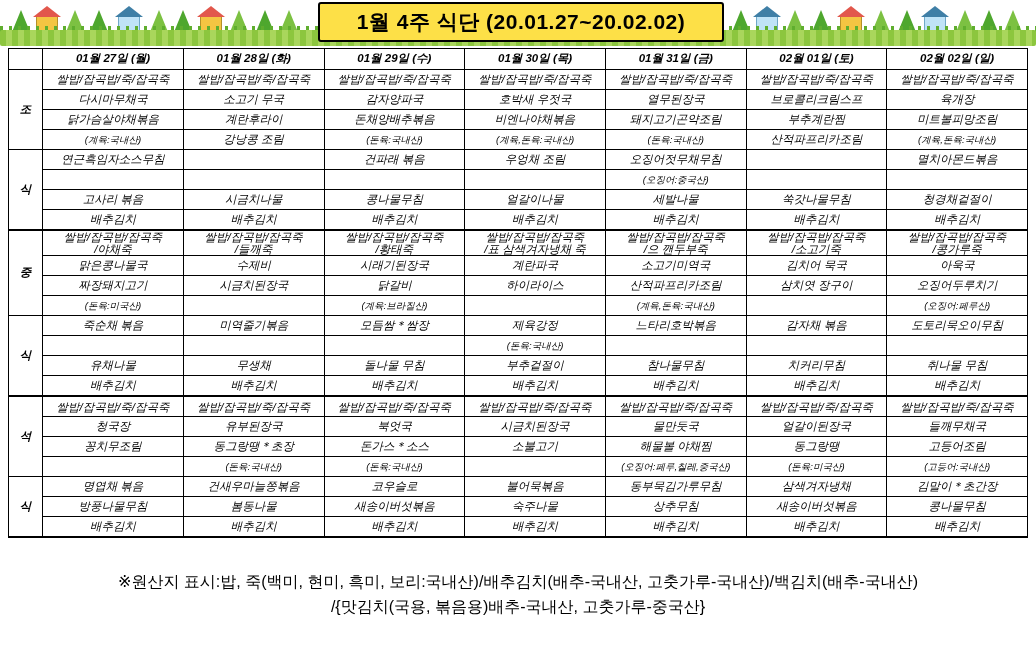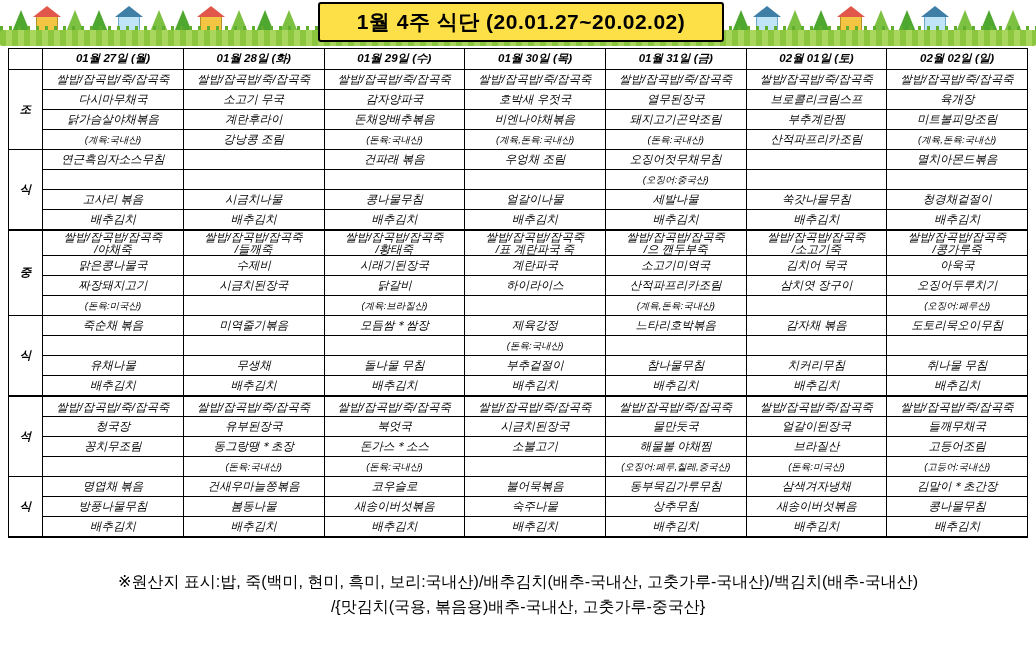--- a/index.html
+++ b/index.html
@@ -257,7 +257,7 @@
           </td>
           <td class="dishcell rice">
             <div class="two">쌀밥/잡곡밥/잡곡죽</div>
-            <div class="two">/표 계란파국 죽</div>
+            <div class="two">/표 삼색겨자냉채 죽</div>
           </td>
           <td class="dishcell rice">
             <div class="two">쌀밥/잡곡밥/잡곡죽</div>

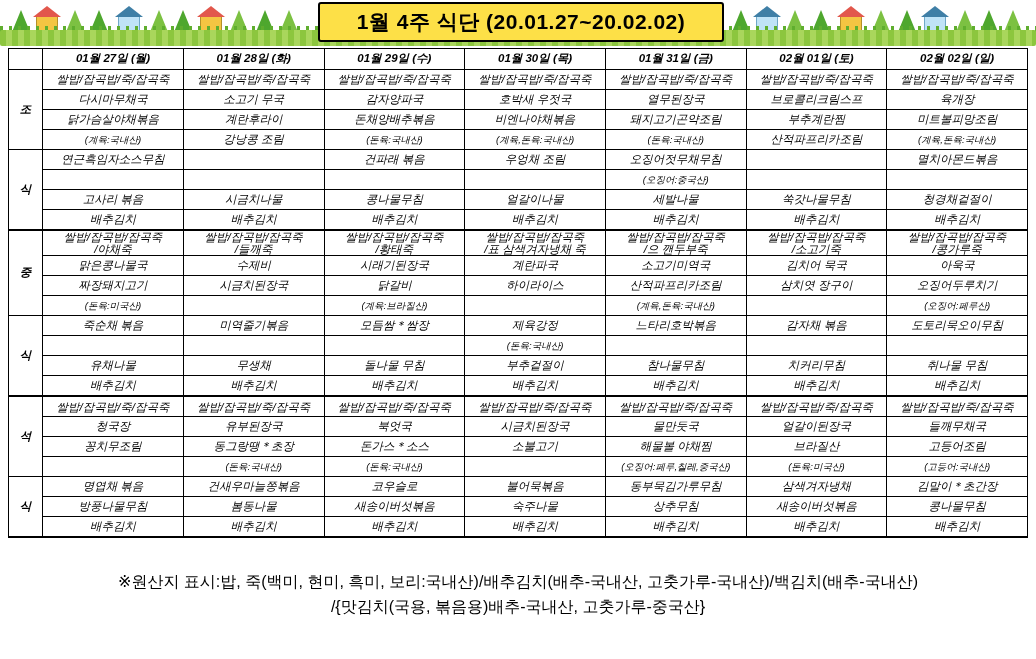--- a/index.html
+++ b/index.html
@@ -385,7 +385,7 @@
           <td class="dishcell"><span>돈가스＊소스</span></td>
           <td class="dishcell"><span>소불고기</span></td>
           <td class="dishcell"><span>해물볼 야채찜</span></td>
-          <td class="dishcell"><span>브라질산</span></td>
+          <td class="dishcell"><span>동그랑땡</span></td>
           <td class="dishcell"><span>고등어조림</span></td>
         </tr>
         <tr>

